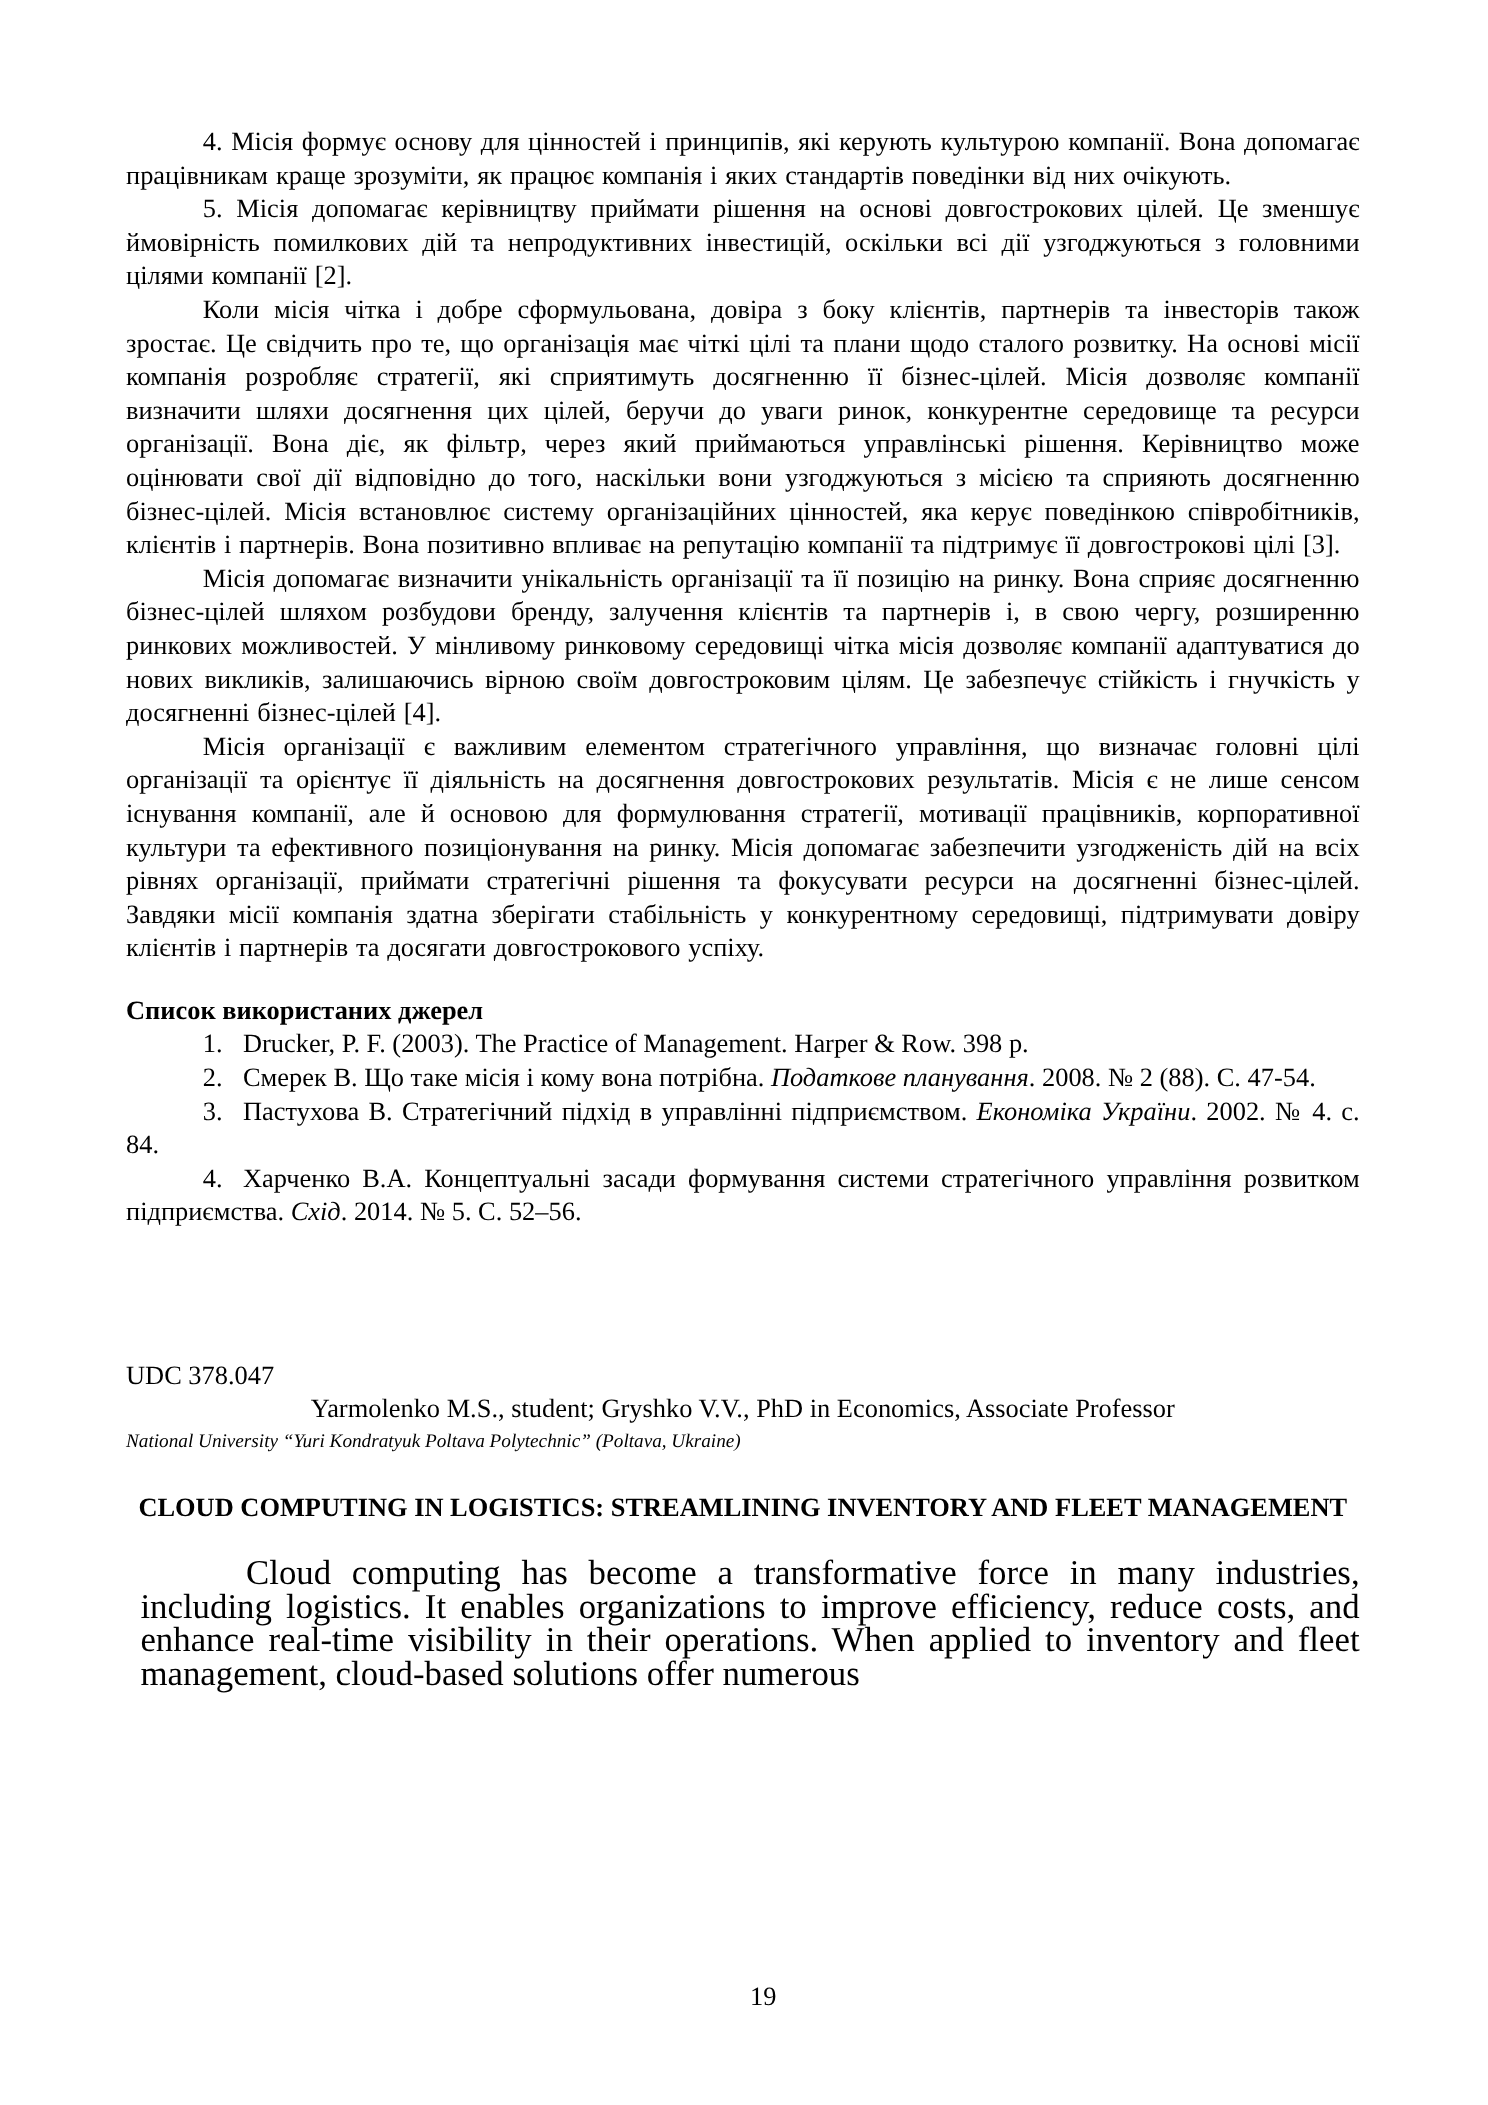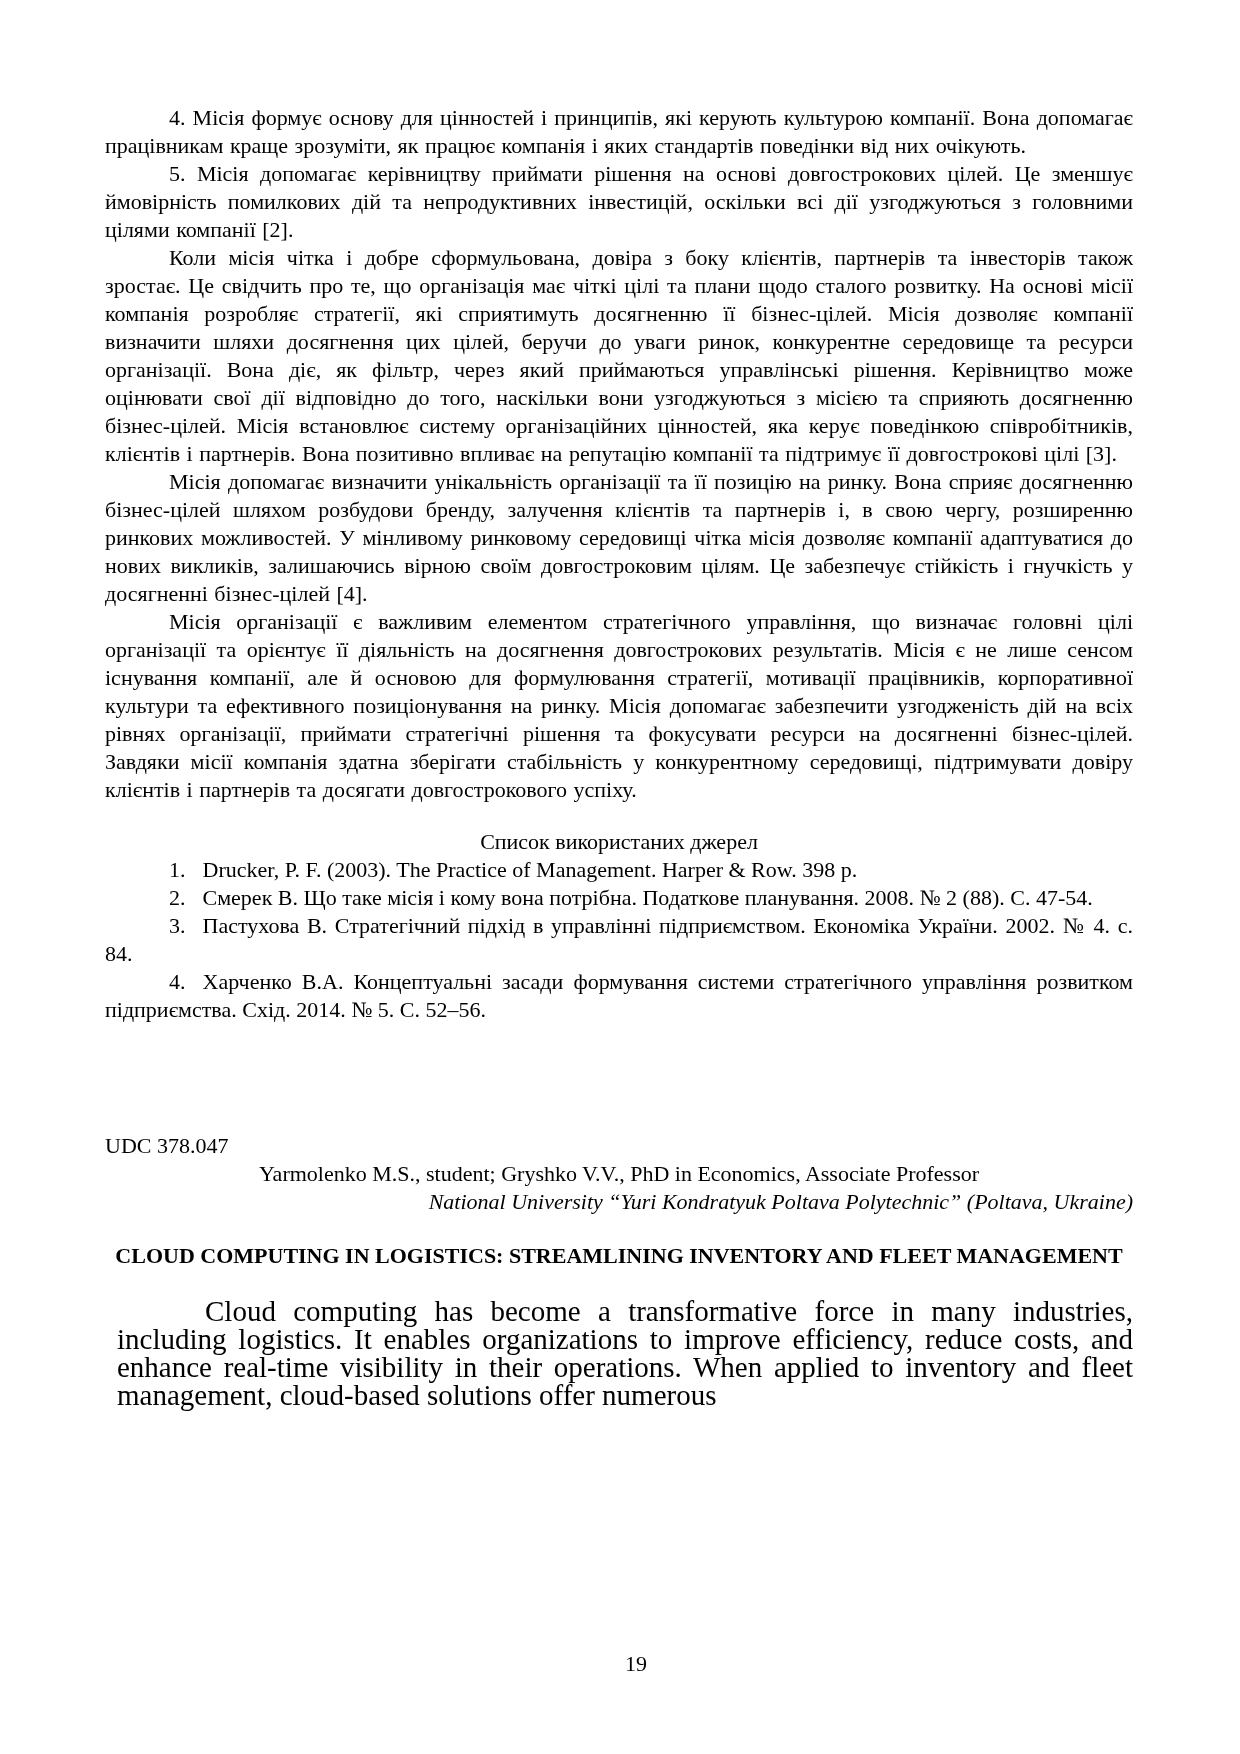--- a/index.html
+++ b/index.html
@@ -30,8 +30,8 @@
     margin: 24px 0 0 0;
     font-size: 22px;
     line-height: 28px;
-    font-weight: normal;
-    text-align: center;
+    font-weight: bold;
+    text-align: left;
   }
   .ref {
     margin: 0;

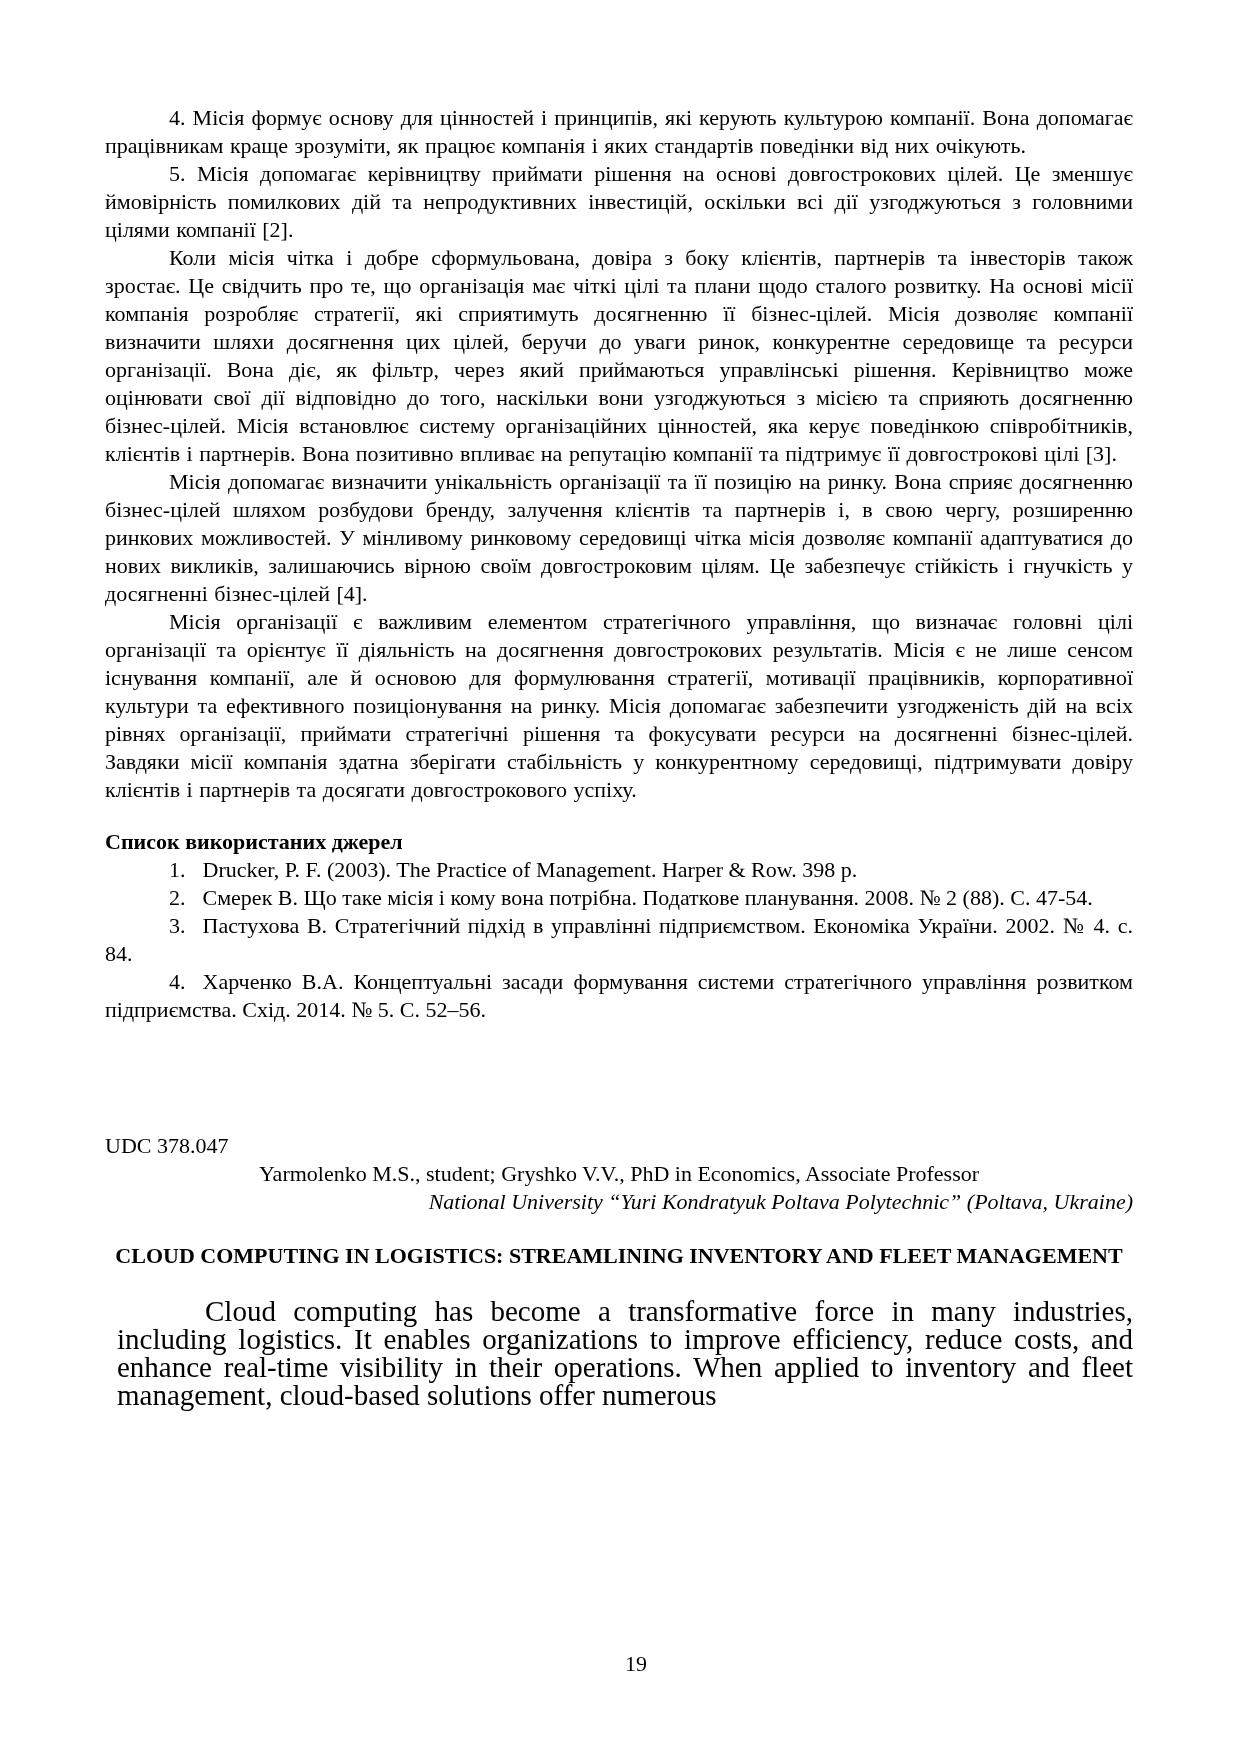--- a/index.html
+++ b/index.html
@@ -41,7 +41,7 @@
     text-indent: 64px;
   }
   .ref .ref-num { padding-right: 17px; }
-  .ref .it { }
+  .ref .it { font-style: italic; }
   .udc {
     margin: 108px 0 0 0;
     font-size: 22px;

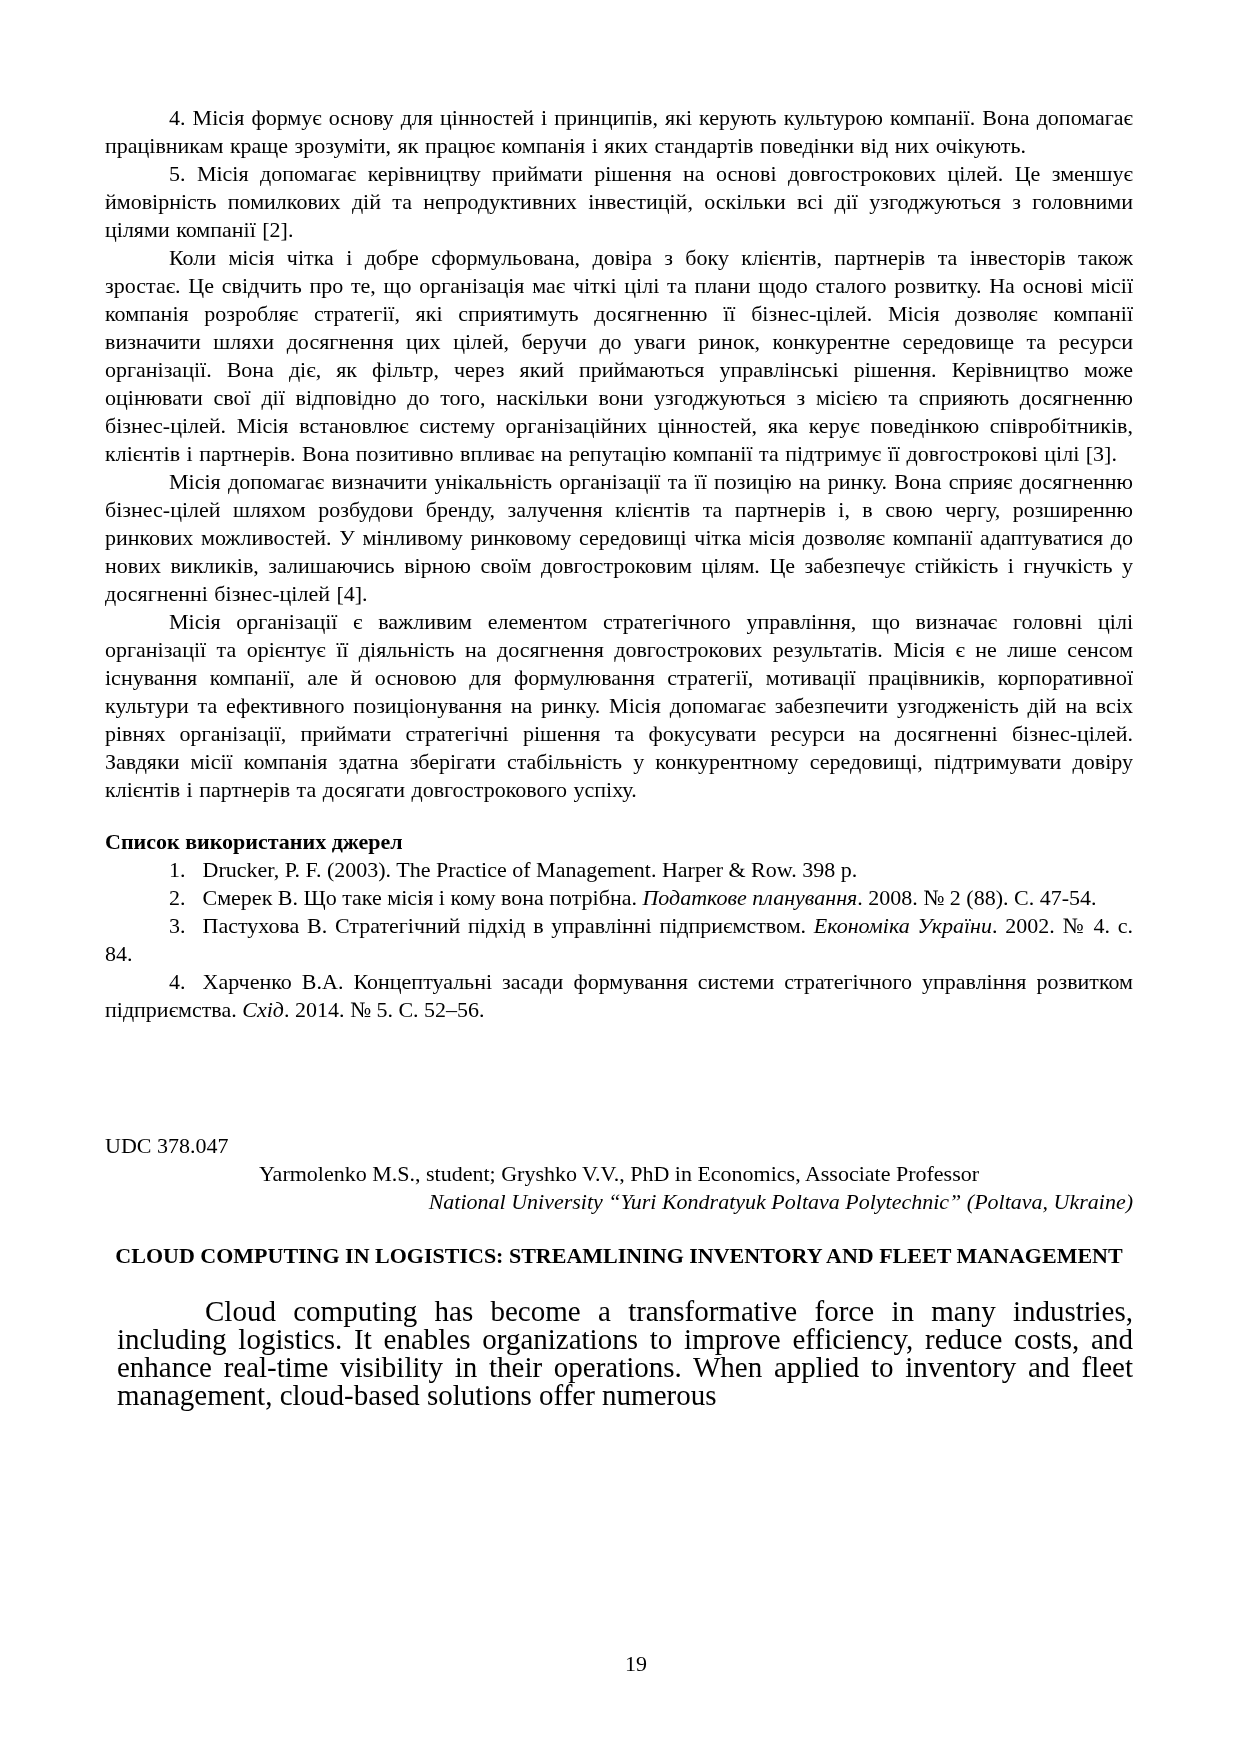--- a/index.html
+++ b/index.html
@@ -55,9 +55,9 @@
   }
   .affiliation {
     margin: 0;
-    font-size: 22px;
+    font-size: 16px;
     line-height: 28px;
-    text-align: right;
+    text-align: left;
     font-style: italic;
   }
   .article-title {

